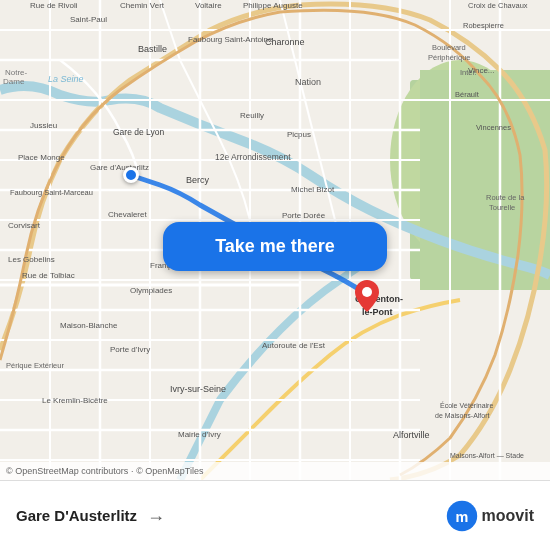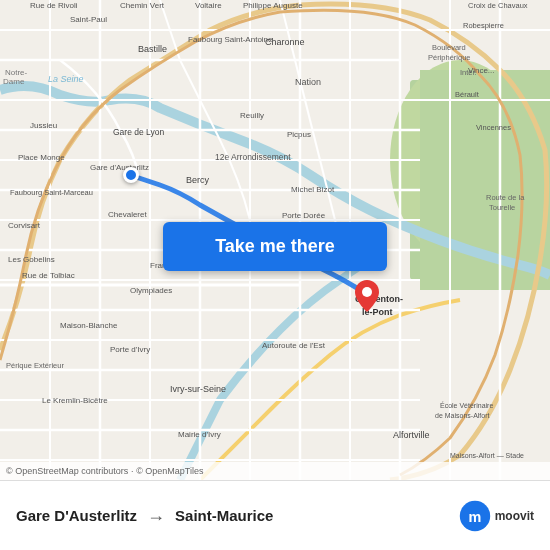--- a/index.html
+++ b/index.html
@@ -36,7 +36,7 @@
       background: #1a73e8;
       color: white;
       border: none;
-      border-radius: 6px;
+      border-radius: 16px;
       font-size: 18px;
       font-weight: bold;
       cursor: pointer;

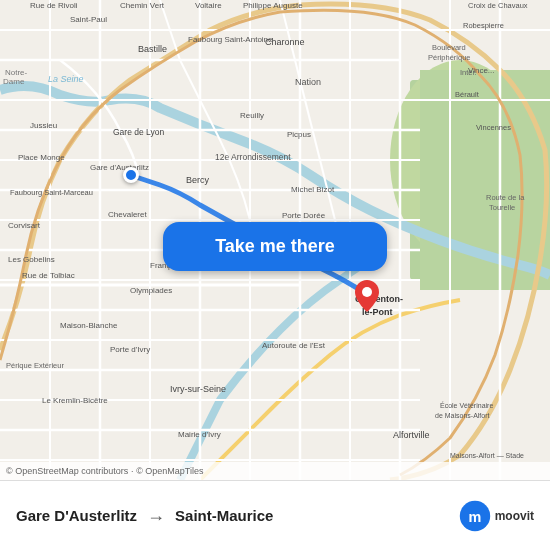--- a/index.html
+++ b/index.html
@@ -247,7 +247,6 @@
   <div id="route-info">
     <span id="from-label">Gare D'Austerlitz</span>
     <span id="arrow-icon">→</span>
-    <span id="to-label">Saint-Maurice</span>
   </div>
   <div id="moovit-logo">
     <svg id="moovit-logo-icon" viewBox="0 0 40 40" xmlns="http://www.w3.org/2000/svg">

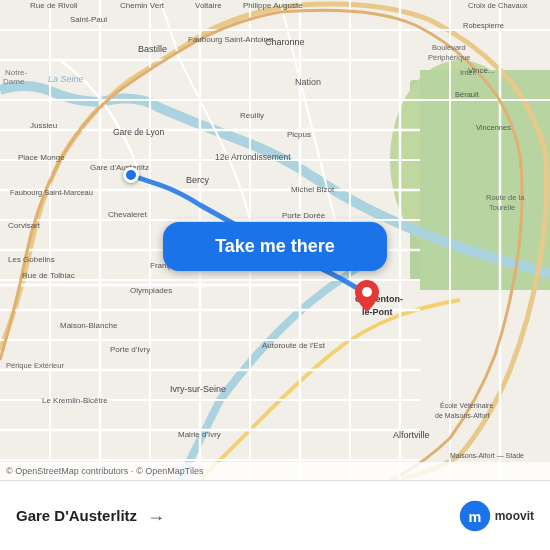--- a/index.html
+++ b/index.html
@@ -254,7 +254,7 @@
       <circle cx="20" cy="20" r="19" fill="#1a73e8"></circle>
       <text x="20" y="27" font-family="Arial" font-size="18" font-weight="bold" fill="white" text-anchor="middle">m</text>
     </svg>
-    <span id="moovit-logo-text" style="font-size:12px;font-weight:bold;color:#333;">moovit</span>
+    <span id="moovit-logo-text" style="font-size:16px;font-weight:bold;color:#333;">moovit</span>
   </div>
 </div>
 

